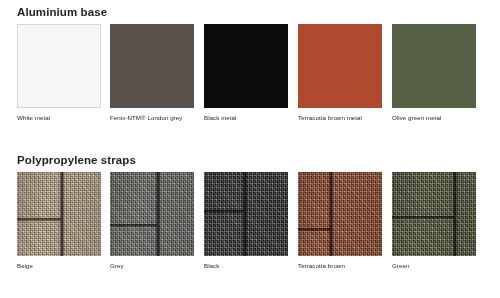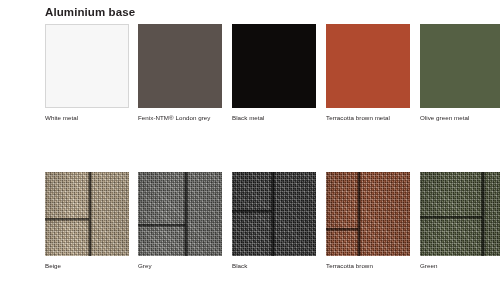--- a/index.html
+++ b/index.html
@@ -18,7 +18,6 @@
     position: relative;
     width: 400px;
     height: 298px;
-    margin-left: 28px;
   }
   .section {
     position: absolute;

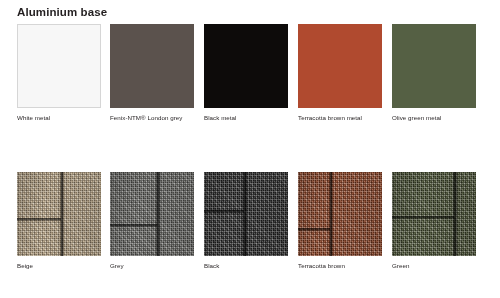--- a/index.html
+++ b/index.html
@@ -186,6 +186,7 @@
   </div>
 
   <div class="section" id="section-straps">
+    <div class="section-title">Polypropylene straps</div>
 
     <div class="swatch-row">
 

